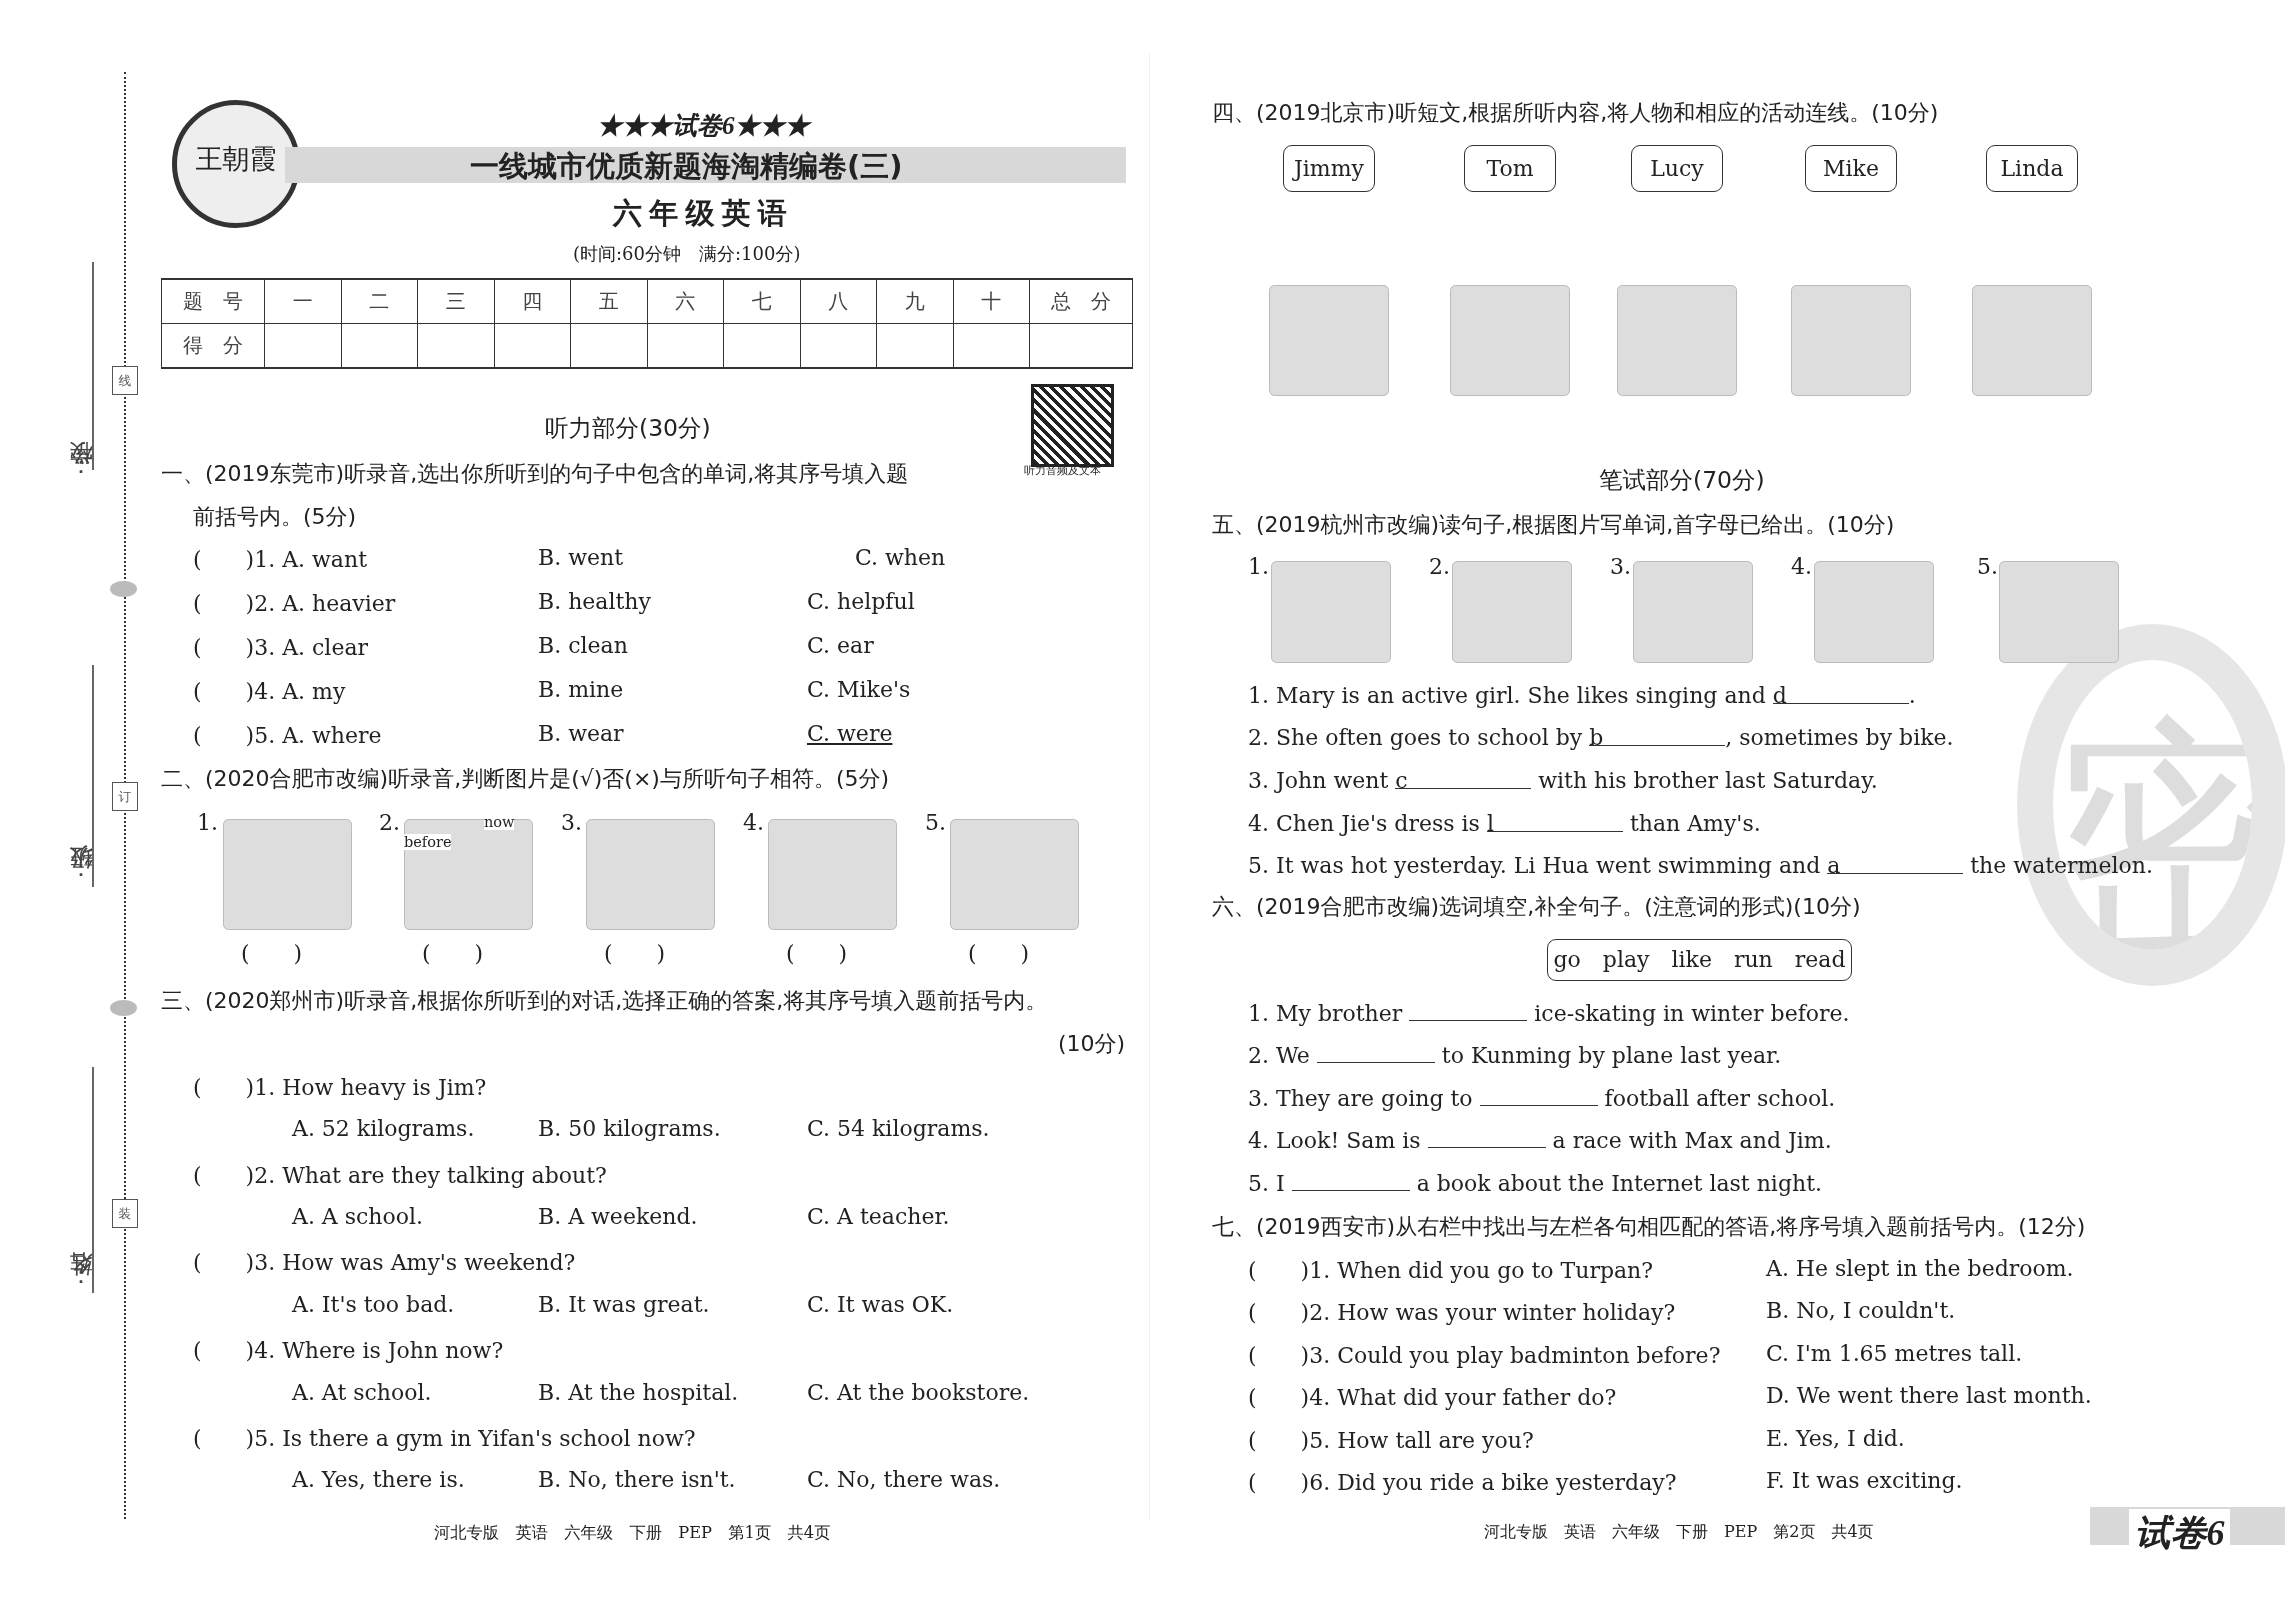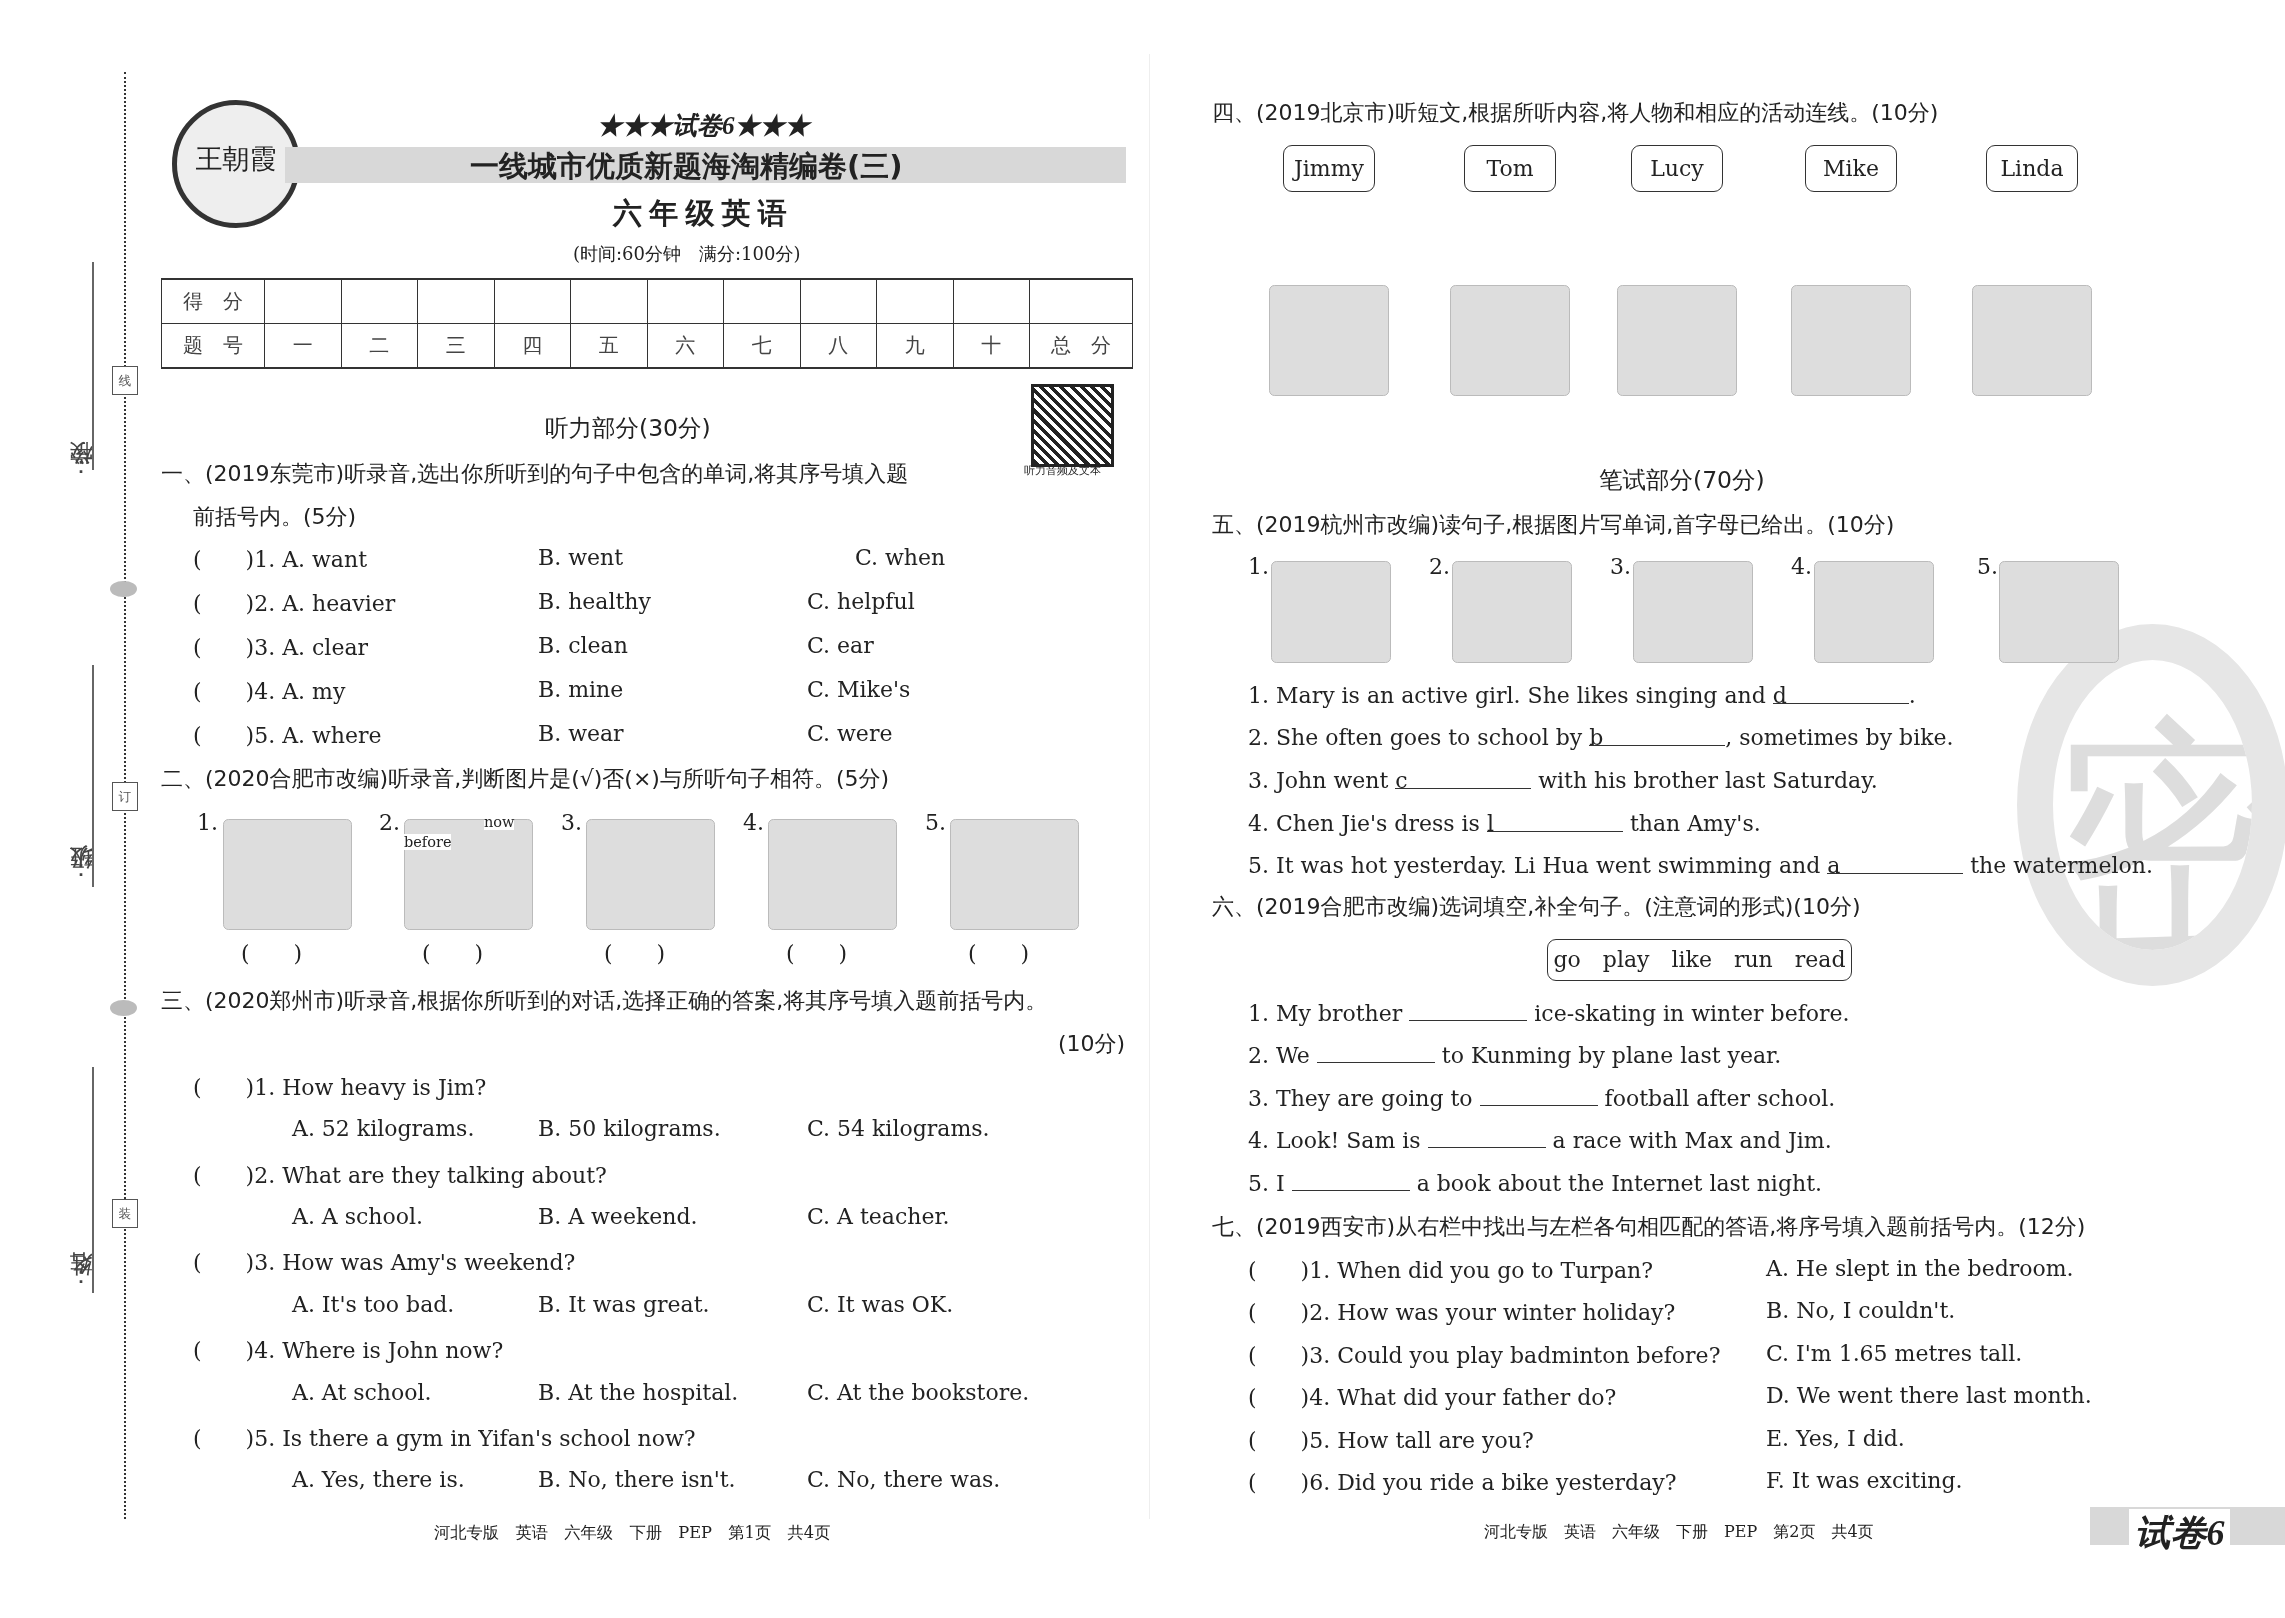--- a/index.html
+++ b/index.html
@@ -47,21 +47,7 @@
 
 <table class="score">
   <tbody>
-      <tr id="score-row2">
-        <td>得　分</td>
-        <td></td>
-        <td></td>
-        <td></td>
-        <td></td>
-        <td></td>
-        <td></td>
-        <td></td>
-        <td></td>
-        <td></td>
-        <td></td>
-        <td></td>
-      </tr>
-  <tr id="score-row1">
+      <tr id="score-row1">
         <td style="width: 100px;">题　号</td>
         <td style="">一</td>
         <td style="">二</td>
@@ -74,6 +60,20 @@
         <td style="">九</td>
         <td style="">十</td>
         <td style="width: 100px;">总　分</td>
+      </tr>
+  <tr id="score-row2">
+        <td>得　分</td>
+        <td></td>
+        <td></td>
+        <td></td>
+        <td></td>
+        <td></td>
+        <td></td>
+        <td></td>
+        <td></td>
+        <td></td>
+        <td></td>
+        <td></td>
       </tr>
 </tbody>
   </table>

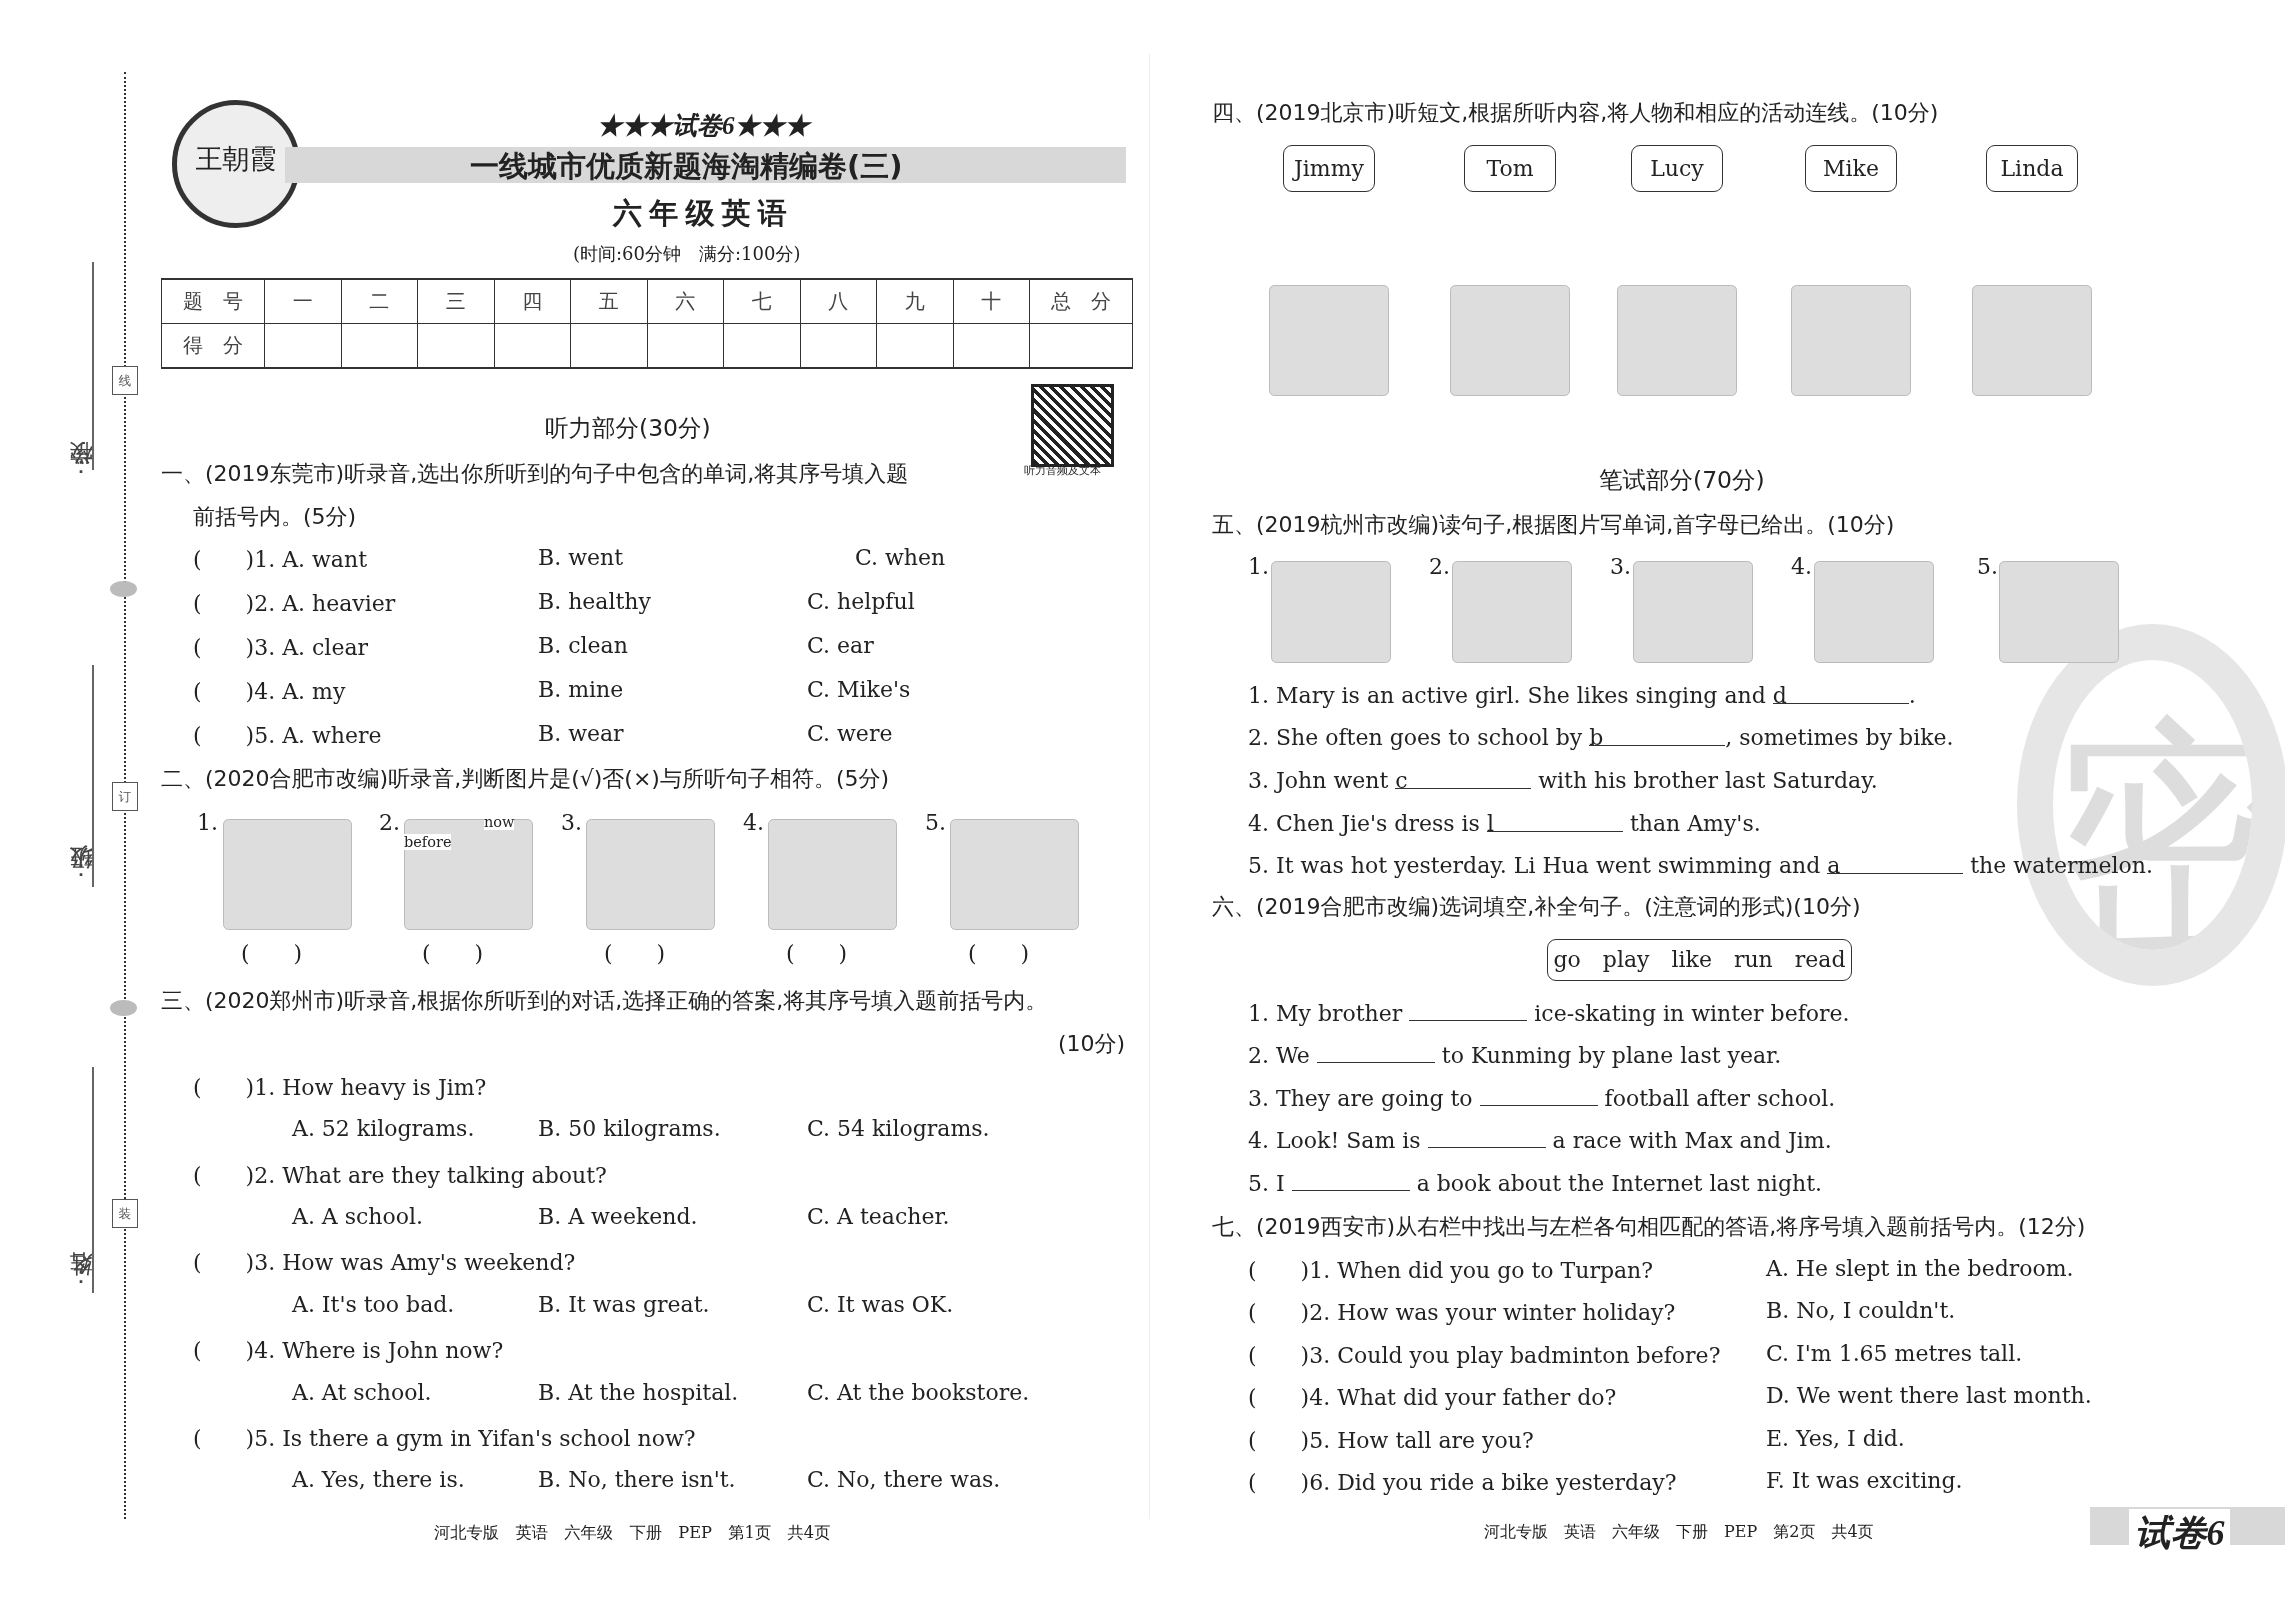--- a/index.html
+++ b/index.html
@@ -132,7 +132,7 @@
 <div class="opt" style="left: 807px; top: 677px;">C. Mike's</div>
 <div class="opt" style="left: 193px; top: 721px;">(　　)5. A. where</div>
 <div class="opt" style="left: 538px; top: 721px;">B. wear</div>
-<div class="opt" style="left: 807px; top: 721px;">C. were</div>
+<div class="opt" style="left: 807px; top: 721px; text-decoration: underline;">C. were</div>
 <div class="opt" style="left: 197px; top: 810px;">1.</div>
 <div class="pic" style="left: 223px; top: 819px; width: 127px; height: 109px;"></div>
 <div class="opt" style="left: 241px; top: 939px;">(　　)</div>

